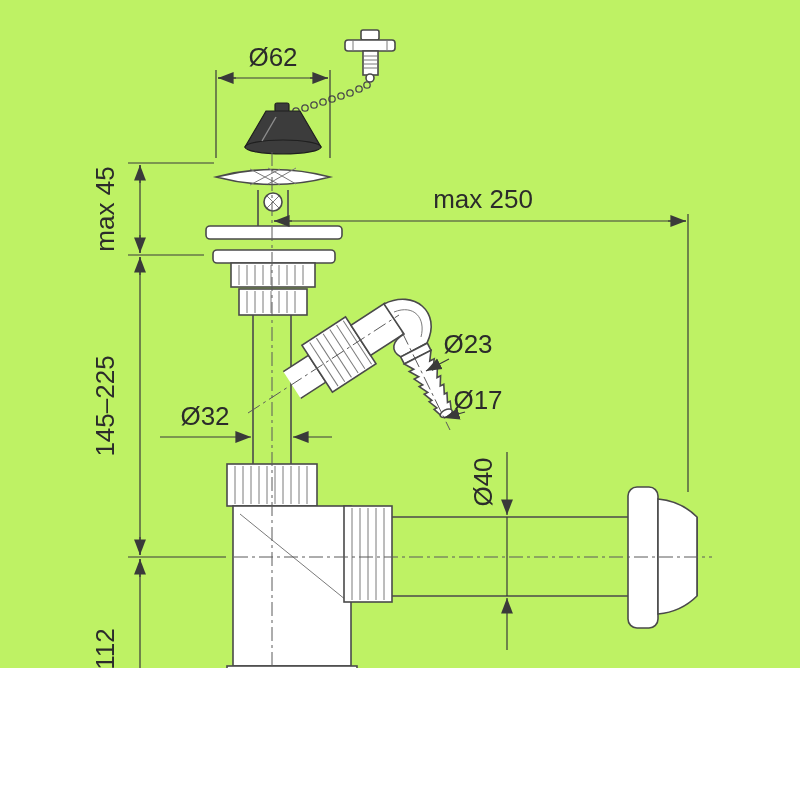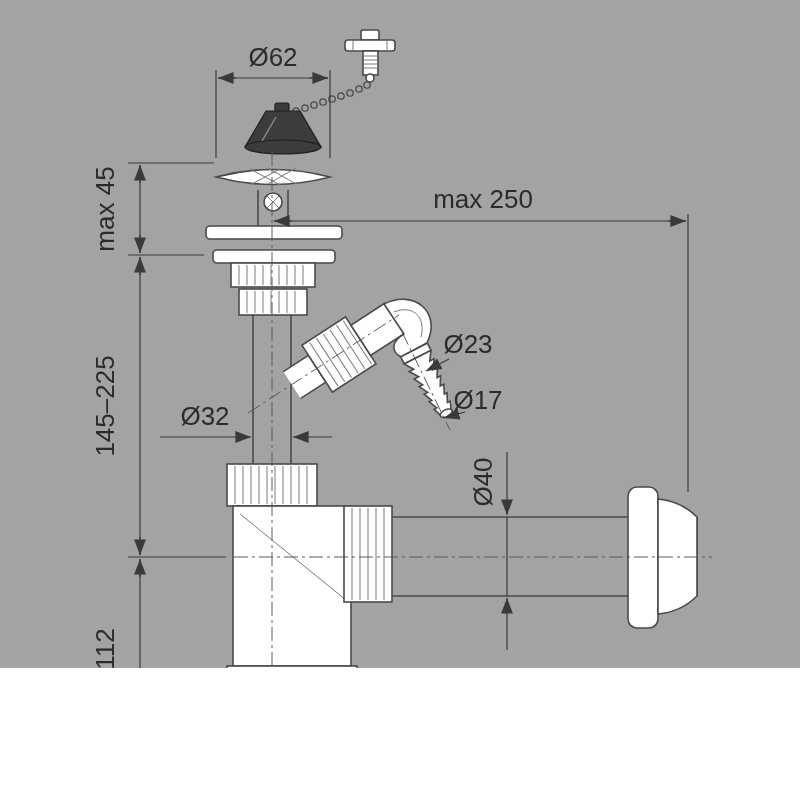--- a/index.html
+++ b/index.html
@@ -3,7 +3,7 @@
 <meta charset="utf-8">
 <style>
   html,body{margin:0;padding:0;background:#ffffff;}
-  .stage{width:800px;height:668px;position:relative;background:#a3a3a3;overflow:hidden;}
+  .stage{width:800px;height:668px;position:relative;background:#bef264;overflow:hidden;}
   svg{display:block;}
   .outline{fill:#fff;stroke:#4a4a4a;stroke-width:1.6;}
   .line{stroke:#4a4a4a;stroke-width:1.6;fill:none;}

